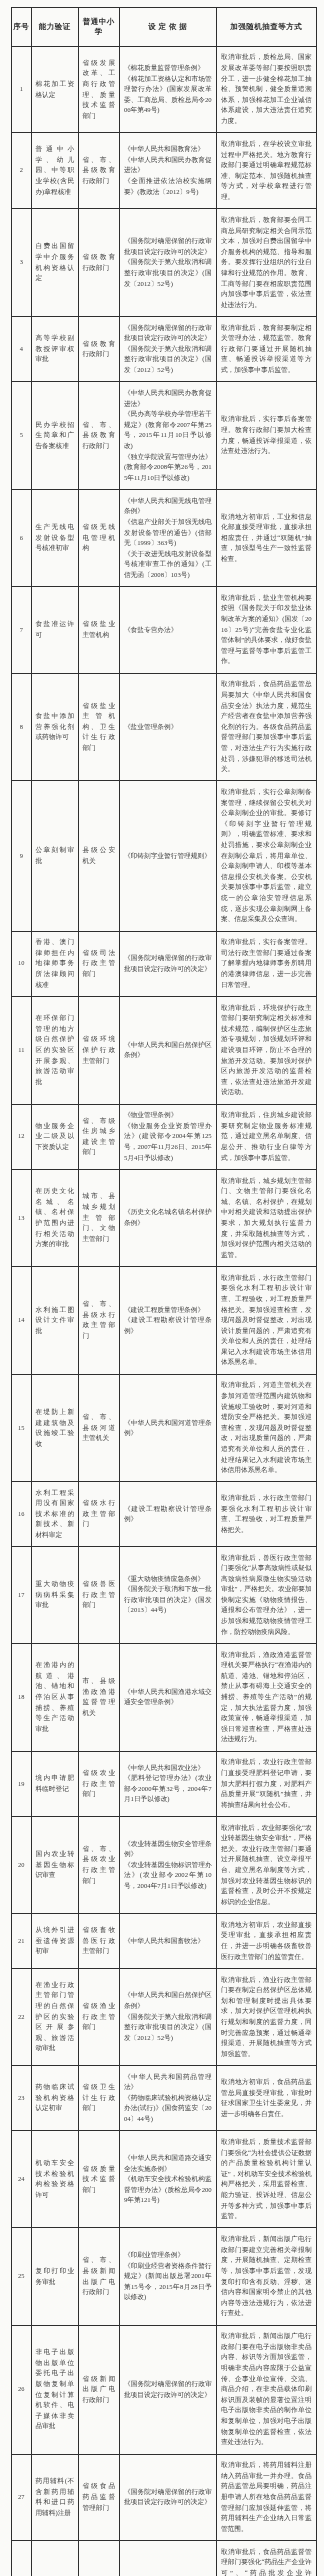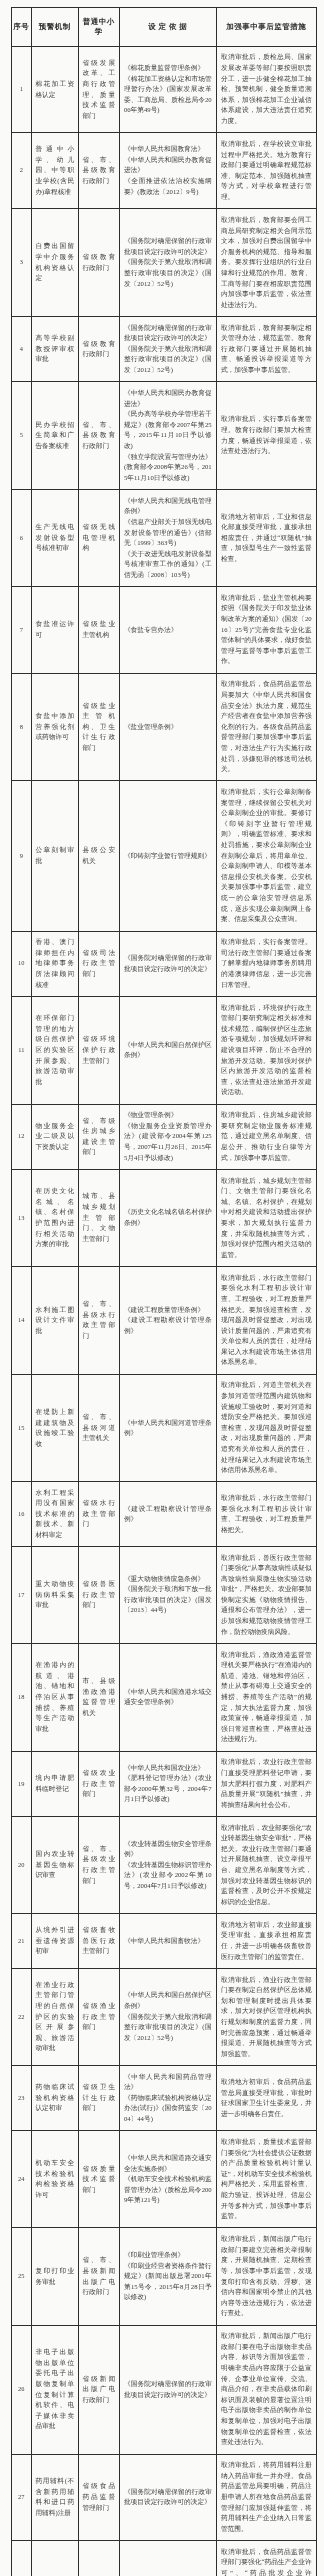--- a/index.html
+++ b/index.html
@@ -78,7 +78,7 @@
     <thead>
       <tr>
         <th>序号</th>
-        <th>预警机制</th>
+        <th>能力验证</th>
         <th>普通中小学</th>
         <th>设 定 依 据</th>
         <th>加强事中事后监管措施</th>

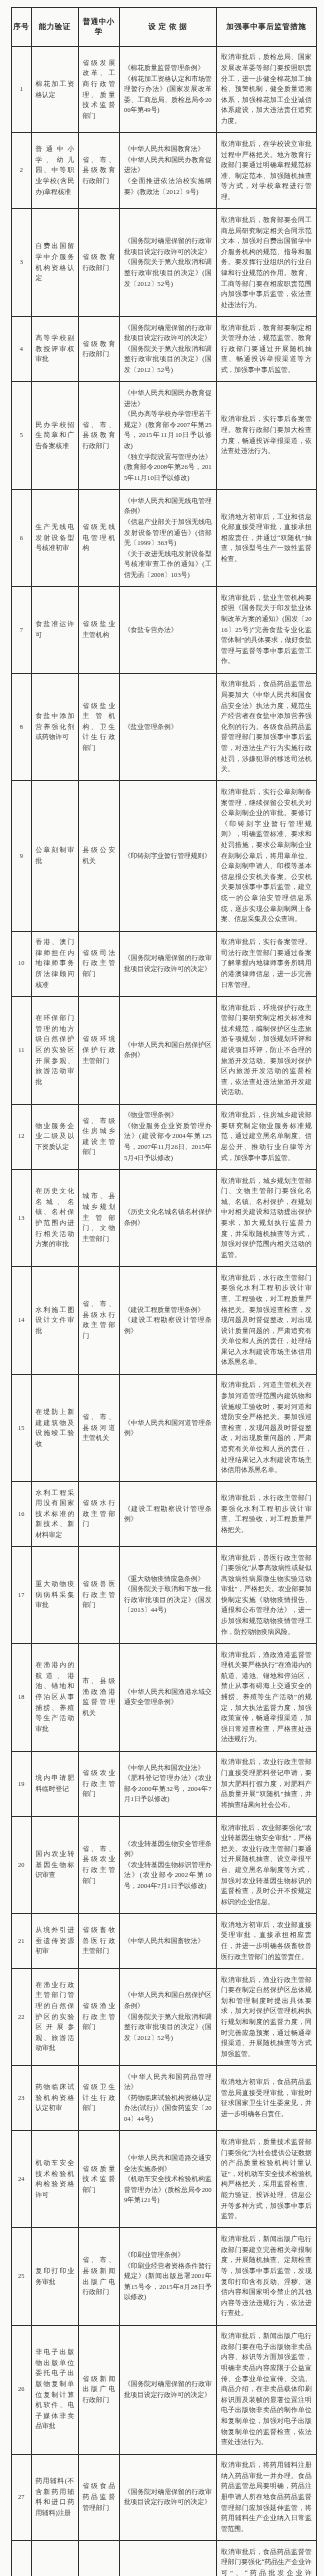--- a/index.html
+++ b/index.html
@@ -81,7 +81,7 @@
         <th>能力验证</th>
         <th>普通中小学</th>
         <th>设 定 依 据</th>
-        <th>加强事中事后监管措施</th>
+        <th>加强随机抽查等方式</th>
       </tr>
     </thead>
     <tbody>

